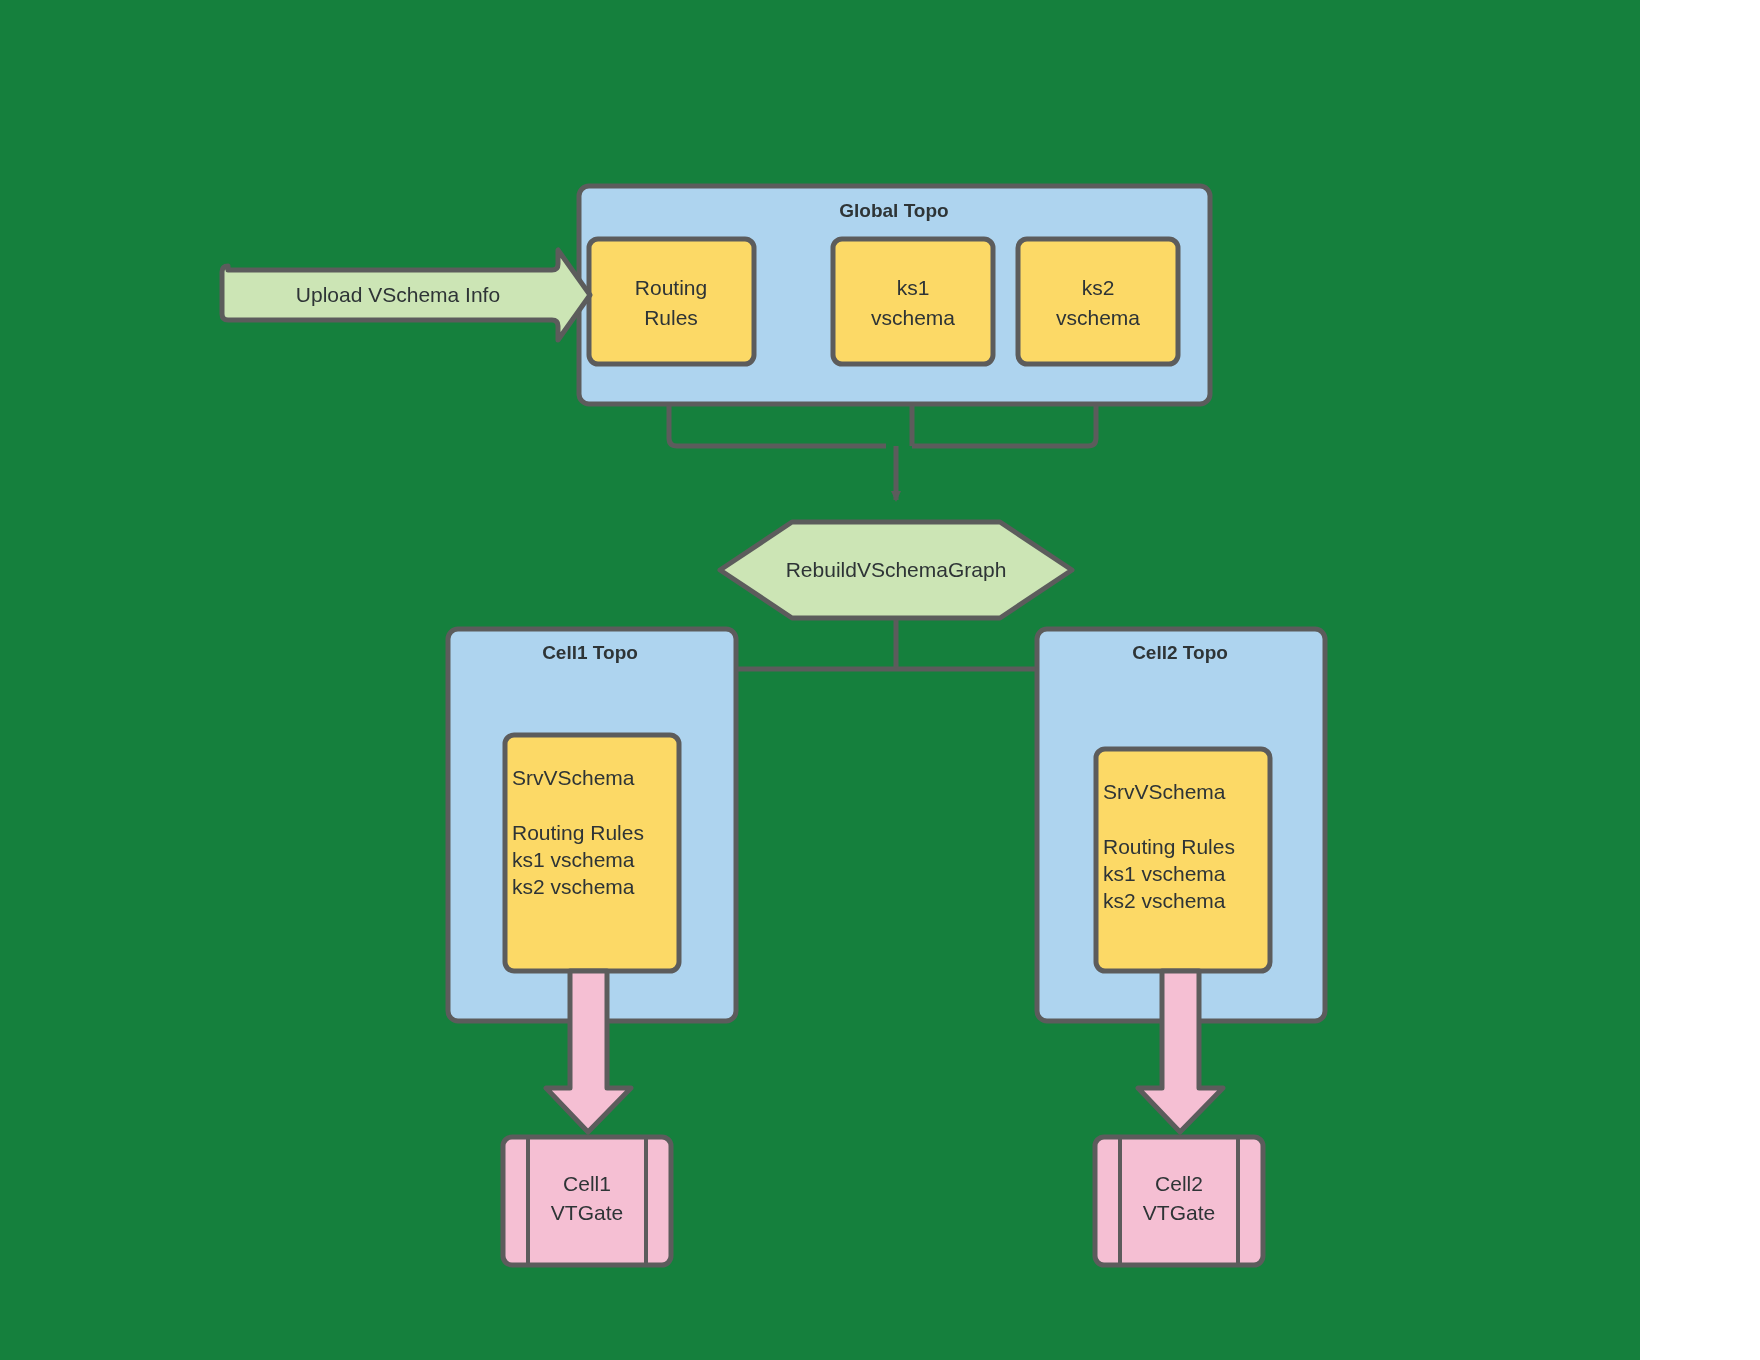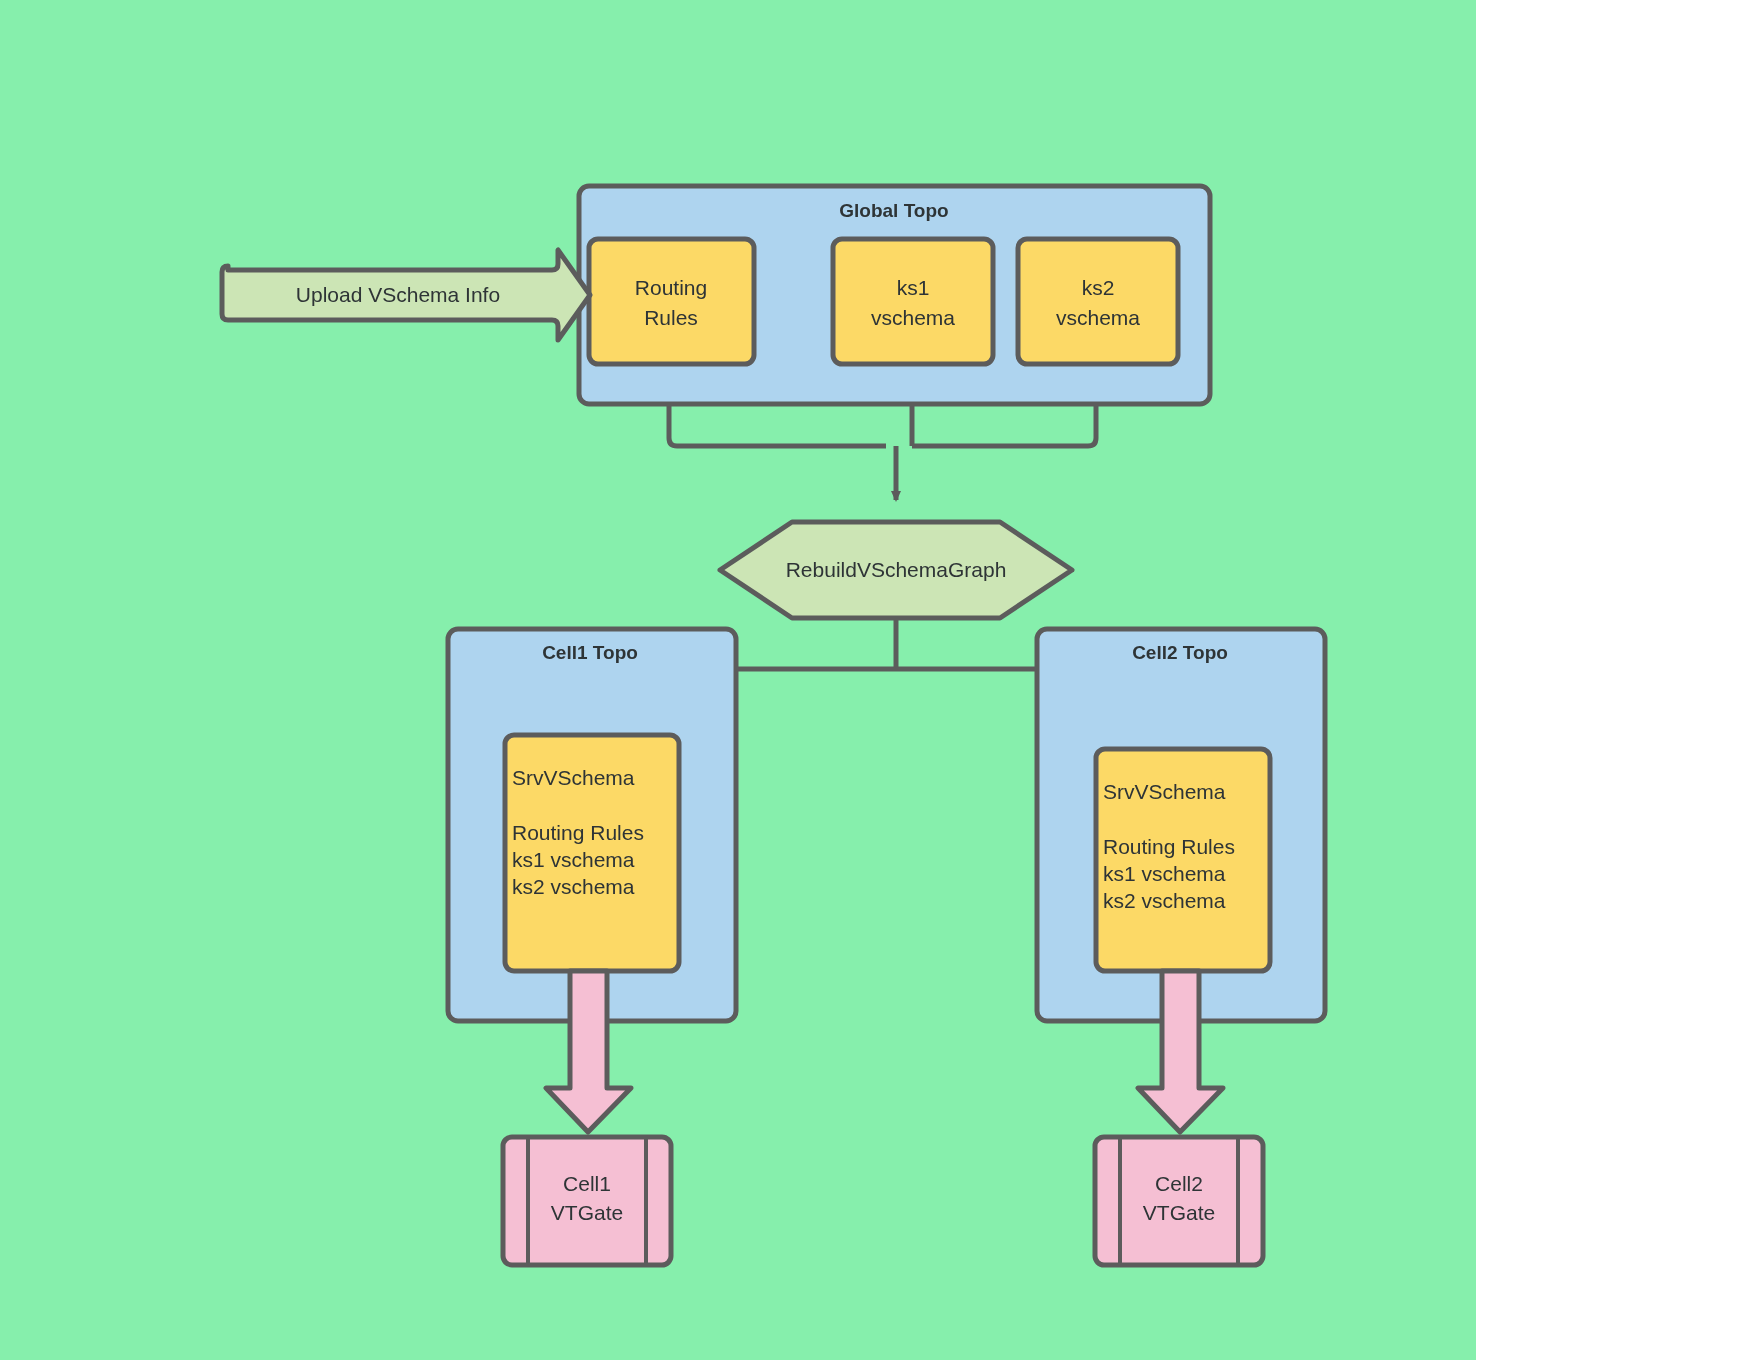--- a/index.html
+++ b/index.html
@@ -4,7 +4,7 @@
 <style>
   html,body{margin:0;padding:0;background:#ffffff;}
   body{width:1760px;height:1360px;font-family:"Liberation Sans",sans-serif;}
-  #stage{position:relative;width:1476px;height:1360px;overflow:hidden;background:#86efac;}
+  #stage{position:relative;width:1640px;height:1360px;overflow:hidden;background:#15803d;}
   svg#diagram{position:absolute;left:0;top:0;width:1760px;height:1360px;}
   .nodeLabel{
     fill:#2e3436;

